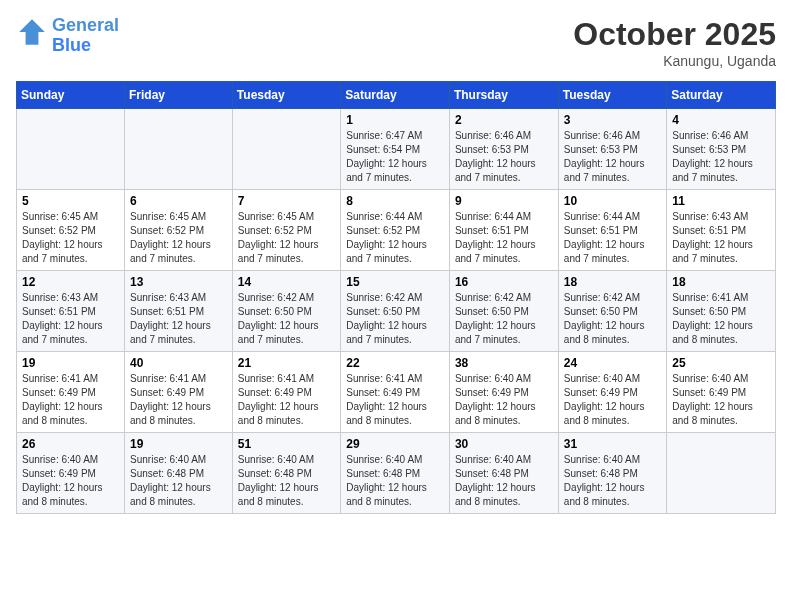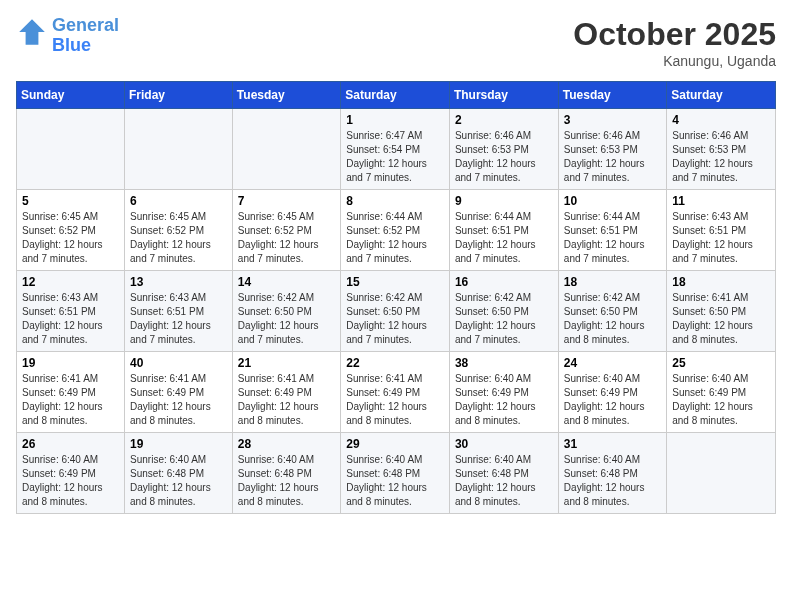--- a/index.html
+++ b/index.html
@@ -301,7 +301,7 @@
 Daylight: 12 hours and 8 minutes.</div>
         </td>
         <td>
-          <span class="day-number">28</span>
+          <span class="day-number">51</span>
           <div class="day-info" style="white-space: pre-line;">Sunrise: 6:40 AM
 Sunset: 6:48 PM
 Daylight: 12 hours and 8 minutes.</div>

